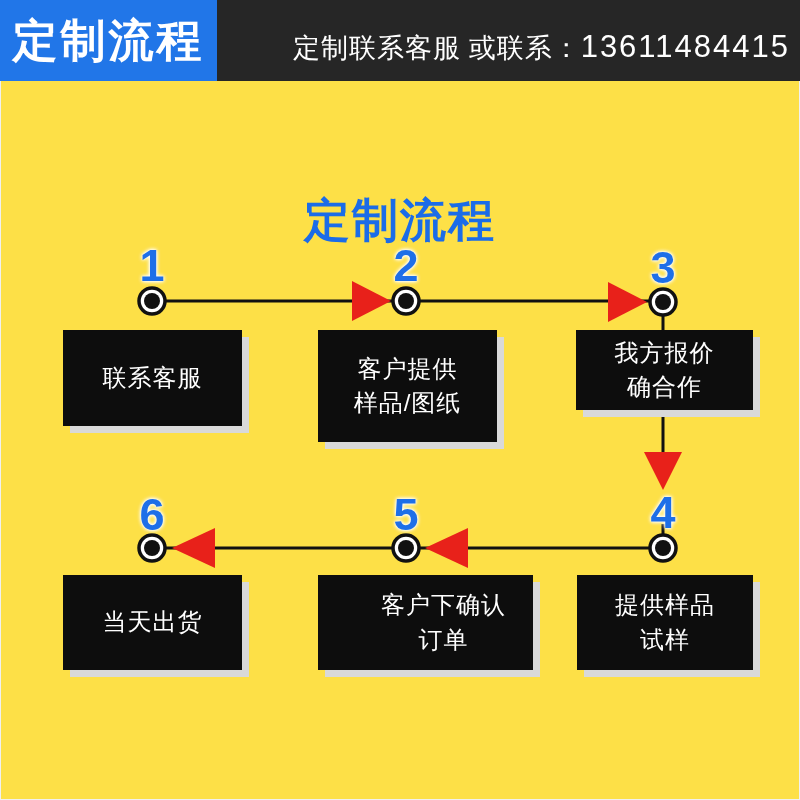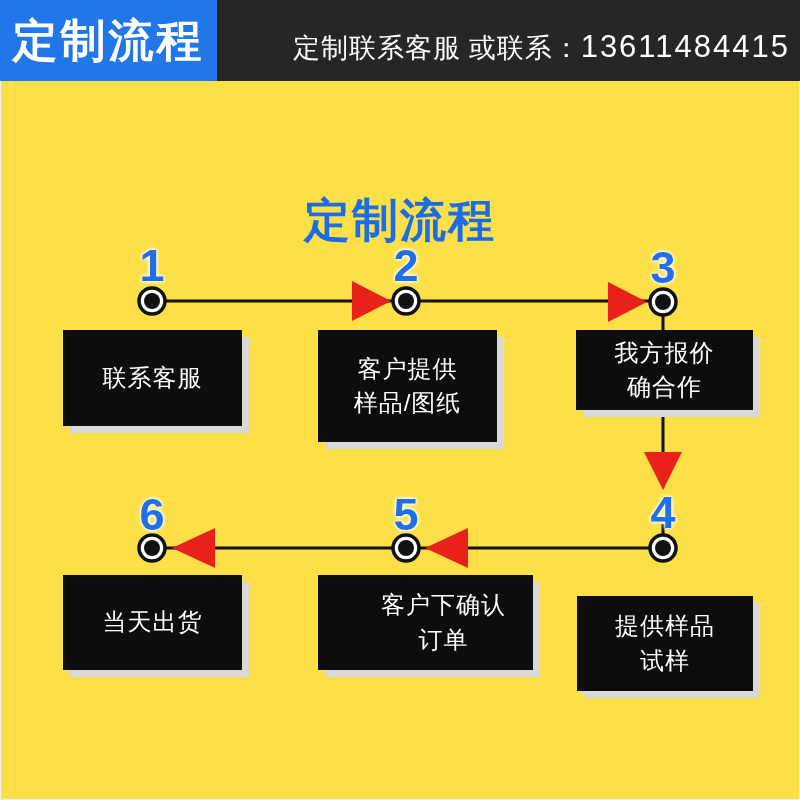--- a/index.html
+++ b/index.html
@@ -110,7 +110,7 @@
   #box1 { left: 63px;  top: 330px; width: 179px; height: 96px; }
   #box2 { left: 318px; top: 330px; width: 179px; height: 112px; }
   #box3 { left: 576px; top: 330px; width: 177px; height: 80px; }
-  #box4 { left: 577px; top: 575px; width: 176px; height: 95px; margin-top: 21px; }
+  #box4 { left: 577px; top: 575px; width: 176px; height: 95px; }
   #box5 { left: 318px; top: 575px; width: 179px; height: 95px; padding-left: 36px; }
   #box6 { left: 63px;  top: 575px; width: 179px; height: 95px; text-align: center; }
 </style>

